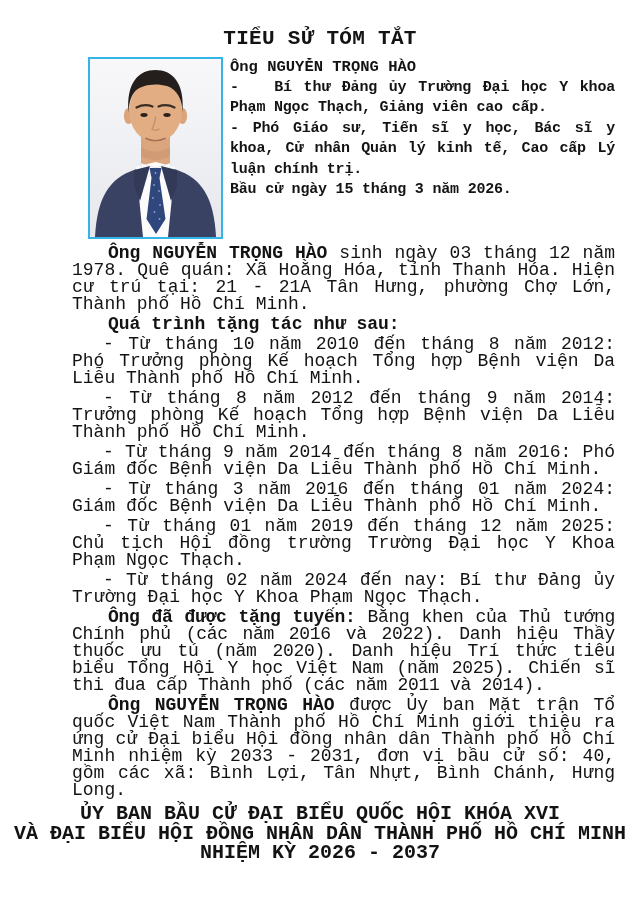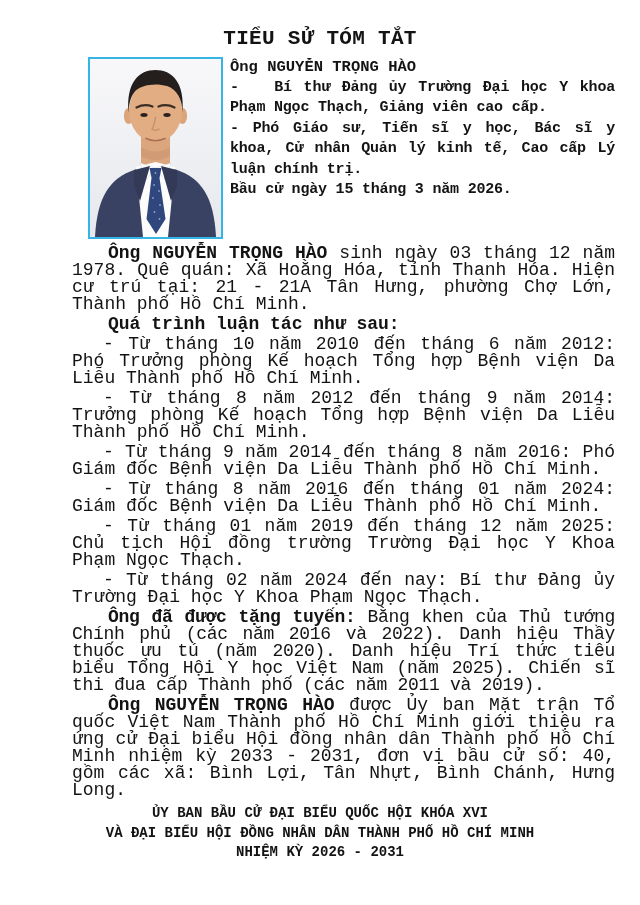--- a/index.html
+++ b/index.html
@@ -110,7 +110,7 @@
 
       <p class="para"><span class="b">Ông NGUYỄN TRỌNG HÀO</span><span> sinh ngày 03 tháng 12 năm 1978. Quê quán: Xã Hoằng Hóa, tỉnh Thanh Hóa. Hiện cư trú tại: 21 - 21A Tân Hưng, phường Chợ Lớn, Thành phố Hồ Chí Minh.</span></p>
 
-      <p class="heading">Quá trình luận tác như sau:</p>
+      <p class="heading">Quá trình tặng tác như sau:</p>
 
       <div>
           <div class="career">- Từ tháng 10 năm 2010 đến tháng 6 năm 2012: Phó Trưởng phòng Kế hoạch Tổng hợp Bệnh viện Da Liễu Thành phố Hồ Chí Minh.</div>

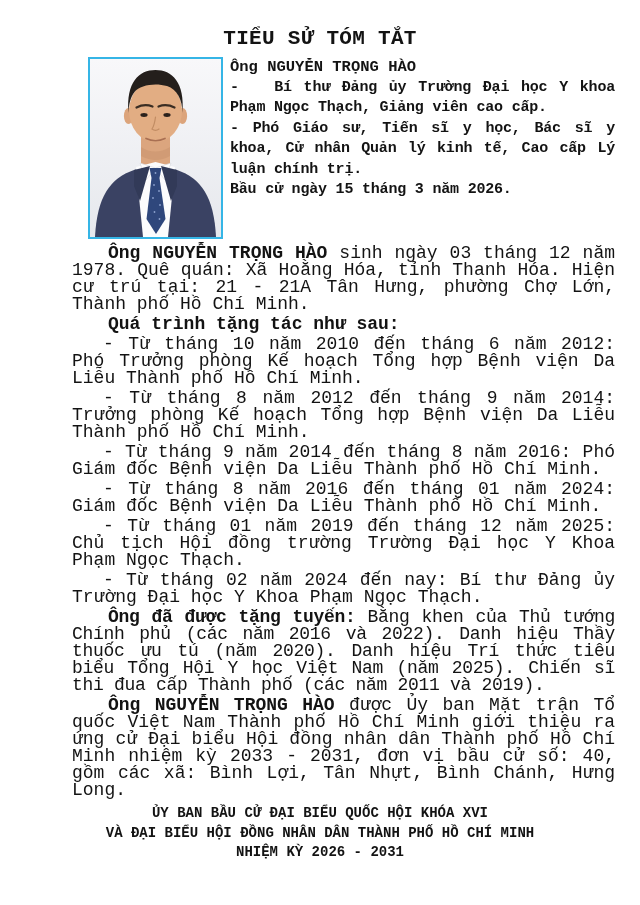--- a/index.html
+++ b/index.html
@@ -113,7 +113,7 @@
       <p class="heading">Quá trình tặng tác như sau:</p>
 
       <div>
-          <div class="career">- Từ tháng 10 năm 2010 đến tháng 6 năm 2012: Phó Trưởng phòng Kế hoạch Tổng hợp Bệnh viện Da Liễu Thành phố Hồ Chí Minh.</div>
+          <div class="career">- Từ tháng 10 năm 2010 đến tháng 8 năm 2012: Phó Trưởng phòng Kế hoạch Tổng hợp Bệnh viện Da Liễu Thành phố Hồ Chí Minh.</div>
           <div class="career">- Từ tháng 8 năm 2012 đến tháng 9 năm 2014: Trưởng phòng Kế hoạch Tổng hợp Bệnh viện Da Liễu Thành phố Hồ Chí Minh.</div>
           <div class="career">- Từ tháng 9 năm 2014 đến tháng 8 năm 2016: Phó Giám đốc Bệnh viện Da Liễu Thành phố Hồ Chí Minh.</div>
           <div class="career">- Từ tháng 8 năm 2016 đến tháng 01 năm 2024: Giám đốc Bệnh viện Da Liễu Thành phố Hồ Chí Minh.</div>

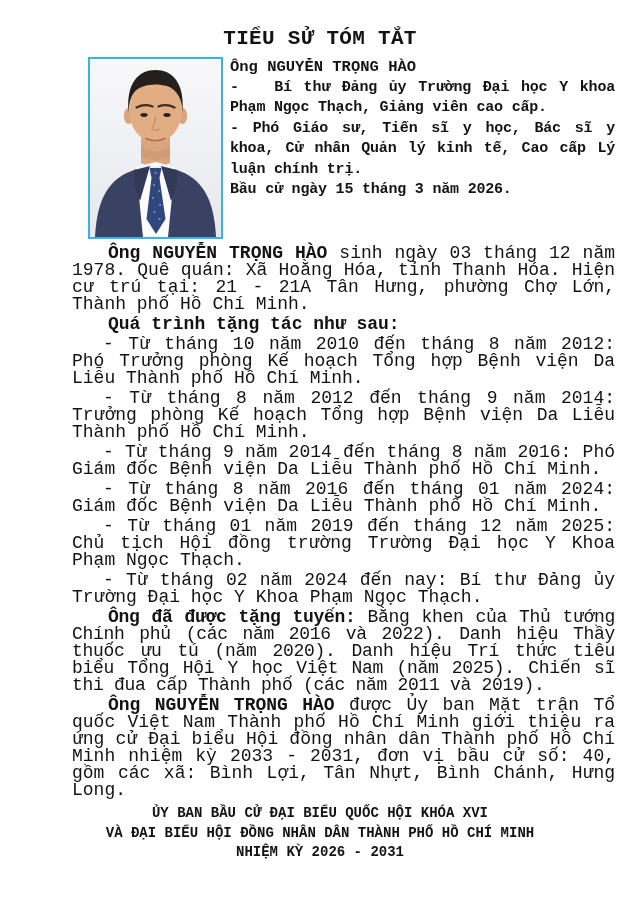--- a/index.html
+++ b/index.html
@@ -116,7 +116,7 @@
           <div class="career">- Từ tháng 10 năm 2010 đến tháng 8 năm 2012: Phó Trưởng phòng Kế hoạch Tổng hợp Bệnh viện Da Liễu Thành phố Hồ Chí Minh.</div>
           <div class="career">- Từ tháng 8 năm 2012 đến tháng 9 năm 2014: Trưởng phòng Kế hoạch Tổng hợp Bệnh viện Da Liễu Thành phố Hồ Chí Minh.</div>
           <div class="career">- Từ tháng 9 năm 2014 đến tháng 8 năm 2016: Phó Giám đốc Bệnh viện Da Liễu Thành phố Hồ Chí Minh.</div>
-          <div class="career">- Từ tháng 8 năm 2016 đến tháng 01 năm 2024: Giám đốc Bệnh viện Da Liễu Thành phố Hồ Chí Minh.</div>
+          <div class="career">- Từ tháng 3 năm 2016 đến tháng 01 năm 2024: Giám đốc Bệnh viện Da Liễu Thành phố Hồ Chí Minh.</div>
           <div class="career">- Từ tháng 01 năm 2019 đến tháng 12 năm 2025: Chủ tịch Hội đồng trường Trường Đại học Y Khoa Phạm Ngọc Thạch.</div>
           <div class="career">- Từ tháng 02 năm 2024 đến nay: Bí thư Đảng ủy Trường Đại học Y Khoa Phạm Ngọc Thạch.</div>
         </div>

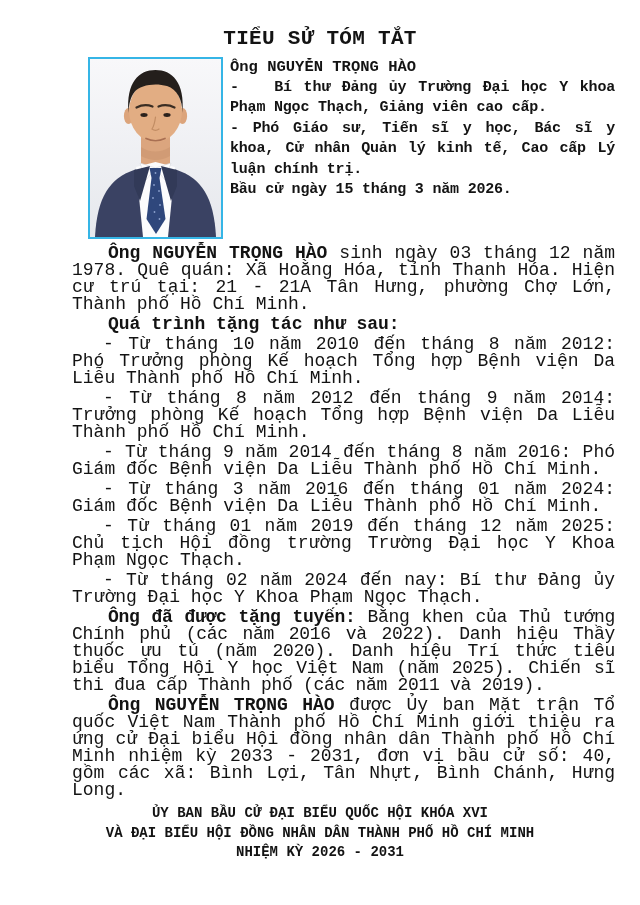--- a/index.html
+++ b/index.html
@@ -121,7 +121,7 @@
           <div class="career">- Từ tháng 02 năm 2024 đến nay: Bí thư Đảng ủy Trường Đại học Y Khoa Phạm Ngọc Thạch.</div>
         </div>
 
-      <p class="para tight"><span class="b">Ông đã được tặng tuyến:</span><span> Bằng khen của Thủ tướng Chính phủ (các năm 2016 và 2022). Danh hiệu Thầy thuốc ưu tú (năm 2020). Danh hiệu Trí thức tiêu biểu Tổng Hội Y học Việt Nam (năm 2025). Chiến sĩ thi đua cấp Thành phố (các năm 2011 và 2019).</span></p>
+      <p class="para tight"><span class="b">Ông đã được tặng tuyến:</span><span> Bằng khen của Thủ tướng Chính phủ (các năm 2016 và 2022). Danh hiệu Thầy thuốc ưu tú (năm 2020). Danh hiệu Trí thức tiêu biểu Tổng Hội Y học Việt Nam (năm 2025). Chiến sĩ thi đua cấp Thành phố (các năm 2011 và 2014).</span></p>
 
       <p class="para"><span class="b">Ông NGUYỄN TRỌNG HÀO</span><span> được Ủy ban Mặt trận Tổ quốc Việt Nam Thành phố Hồ Chí Minh giới thiệu ra ứng cử Đại biểu Hội đồng nhân dân Thành phố Hồ Chí Minh nhiệm kỳ 2033 - 2031, đơn vị bầu cử số: 40, gồm các xã: Bình Lợi, Tân Nhựt, Bình Chánh, Hưng Long.</span></p>
 

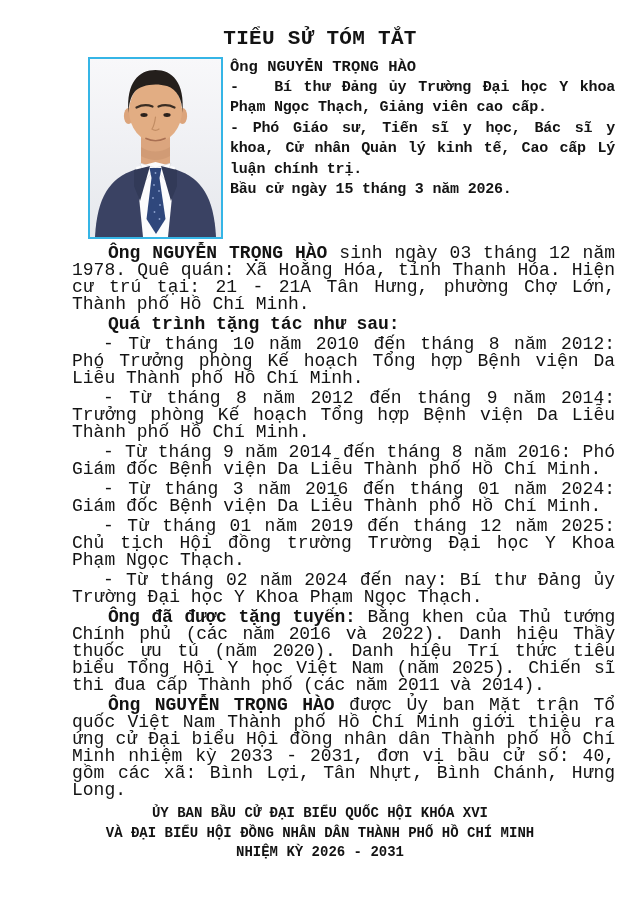--- a/index.html
+++ b/index.html
@@ -29,7 +29,7 @@
   .heading{font-weight:bold;text-indent:36px;margin:0 0 3px 0;}
   .b{font-weight:bold;}
   .tight{letter-spacing:-0.3px;}
-  .footer{margin-top:5px;text-align:center;font-weight:bold;font-size:14px;line-height:19.5px;}
+  .footer{margin-top:5px;text-align:center;font-weight:bold;font-size:20px;line-height:19.5px;}
 </style>
 </head>
 <body>

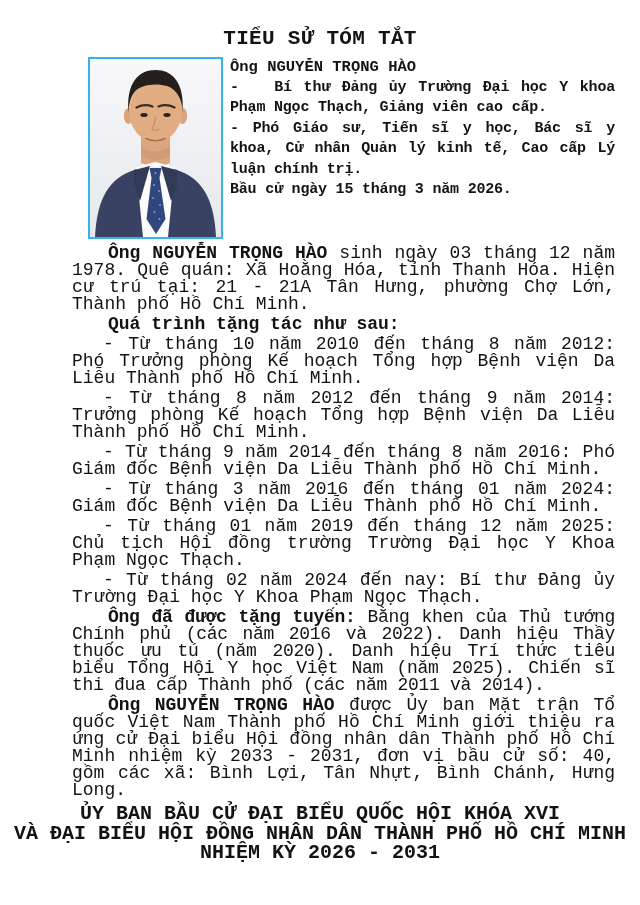--- a/index.html
+++ b/index.html
@@ -131,7 +131,7 @@
   <div class="footer">
     <div>ỦY BAN BẦU CỬ ĐẠI BIỂU QUỐC HỘI KHÓA XVI</div>
     <div>VÀ ĐẠI BIỂU HỘI ĐỒNG NHÂN DÂN THÀNH PHỐ HỒ CHÍ MINH</div>
-    <div>NHIỆM KỲ 2026 - 2031</div>
+    <div>NHIỆM KỲ 2026 - 2037</div>
   </div>
 
 </div>

